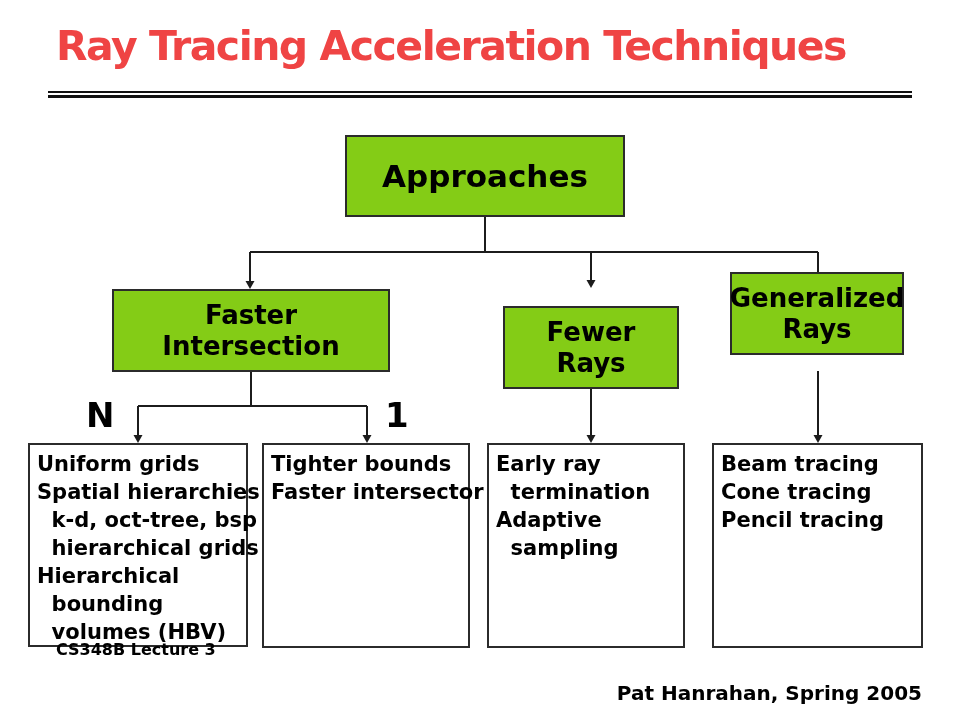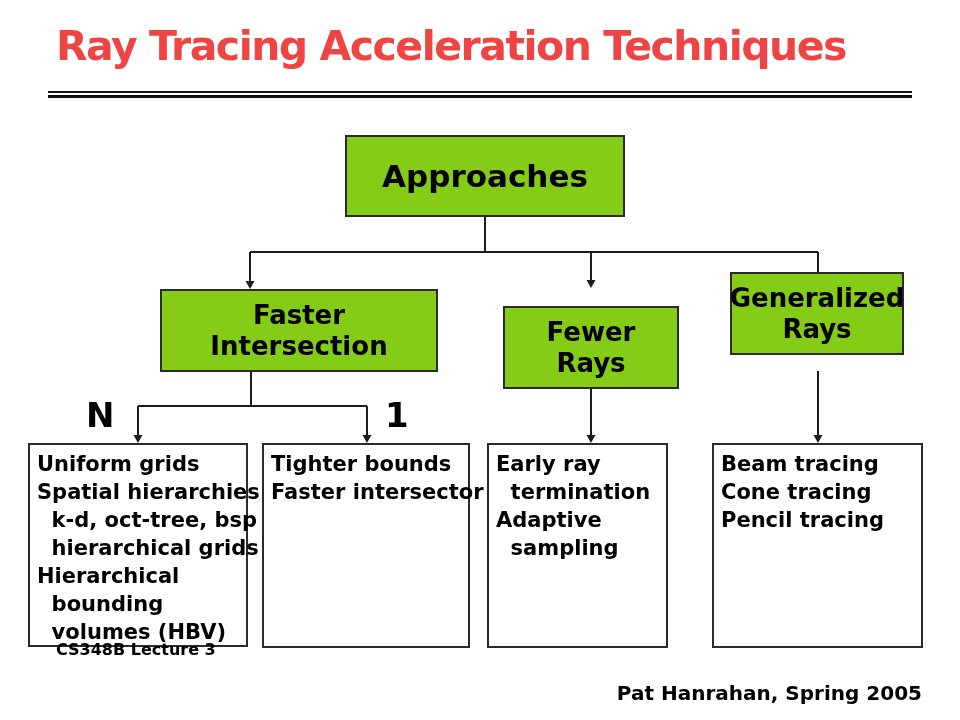--- a/index.html
+++ b/index.html
@@ -62,7 +62,7 @@
     font-size: 26px;
     line-height: 31px;
   }
-  .node-faster       { left: 112px; top: 289px; width: 278px; height: 83px; margin-left: 48px; }
+  .node-faster       { left: 112px; top: 289px; width: 278px; height: 83px; }
   .node-fewer        { left: 503px; top: 306px; width: 176px; height: 83px; }
   .node-generalized  { left: 730px; top: 272px; width: 174px; height: 83px; }
   .leaf {

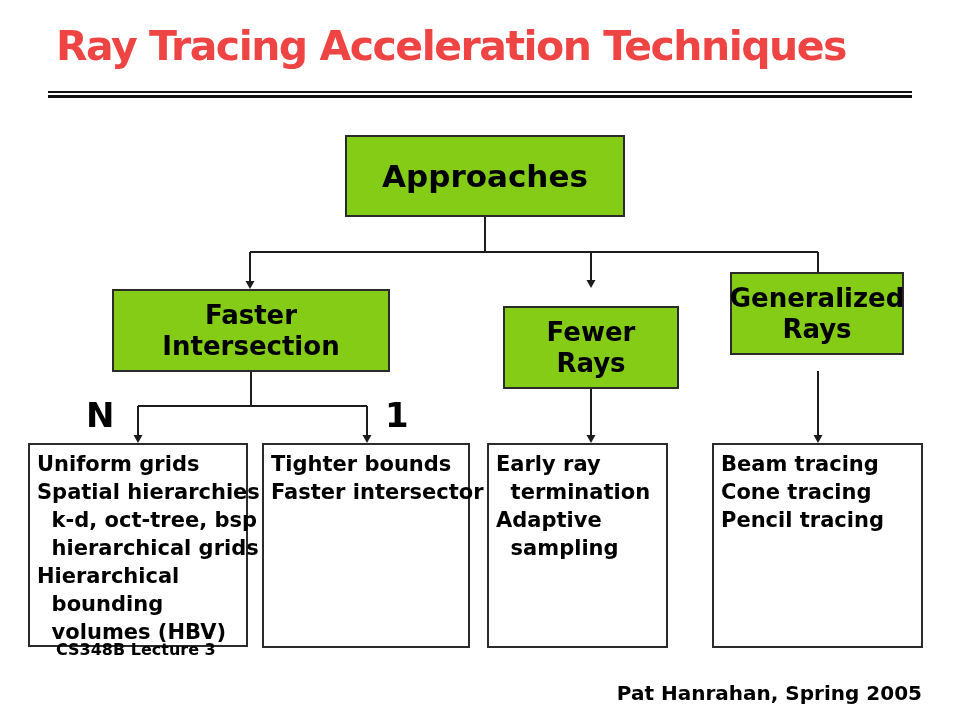--- a/index.html
+++ b/index.html
@@ -78,7 +78,7 @@
   }
   .leaf-1 { left: 28px;  top: 443px; width: 220px; height: 204px; }
   .leaf-2 { left: 262px; top: 443px; width: 208px; height: 205px; }
-  .leaf-3 { left: 487px; top: 443px; width: 181px; height: 205px; }
+  .leaf-3 { left: 487px; top: 443px; width: 198px; height: 205px; }
   .leaf-4 { left: 712px; top: 443px; width: 211px; height: 205px; }
   .edge-label {
     position: absolute;

